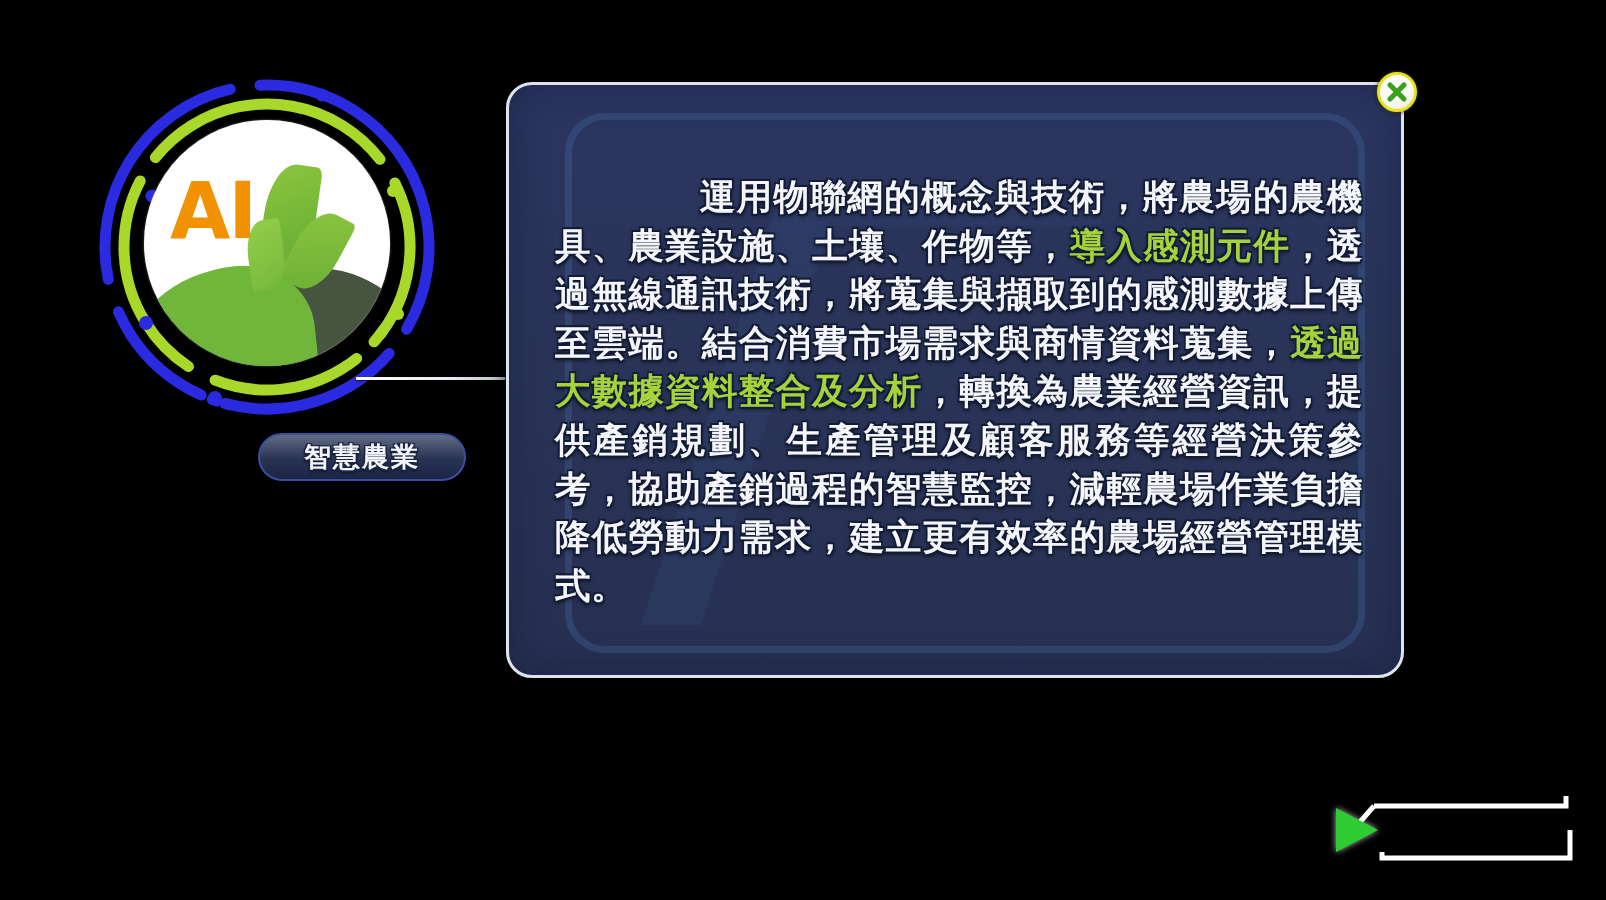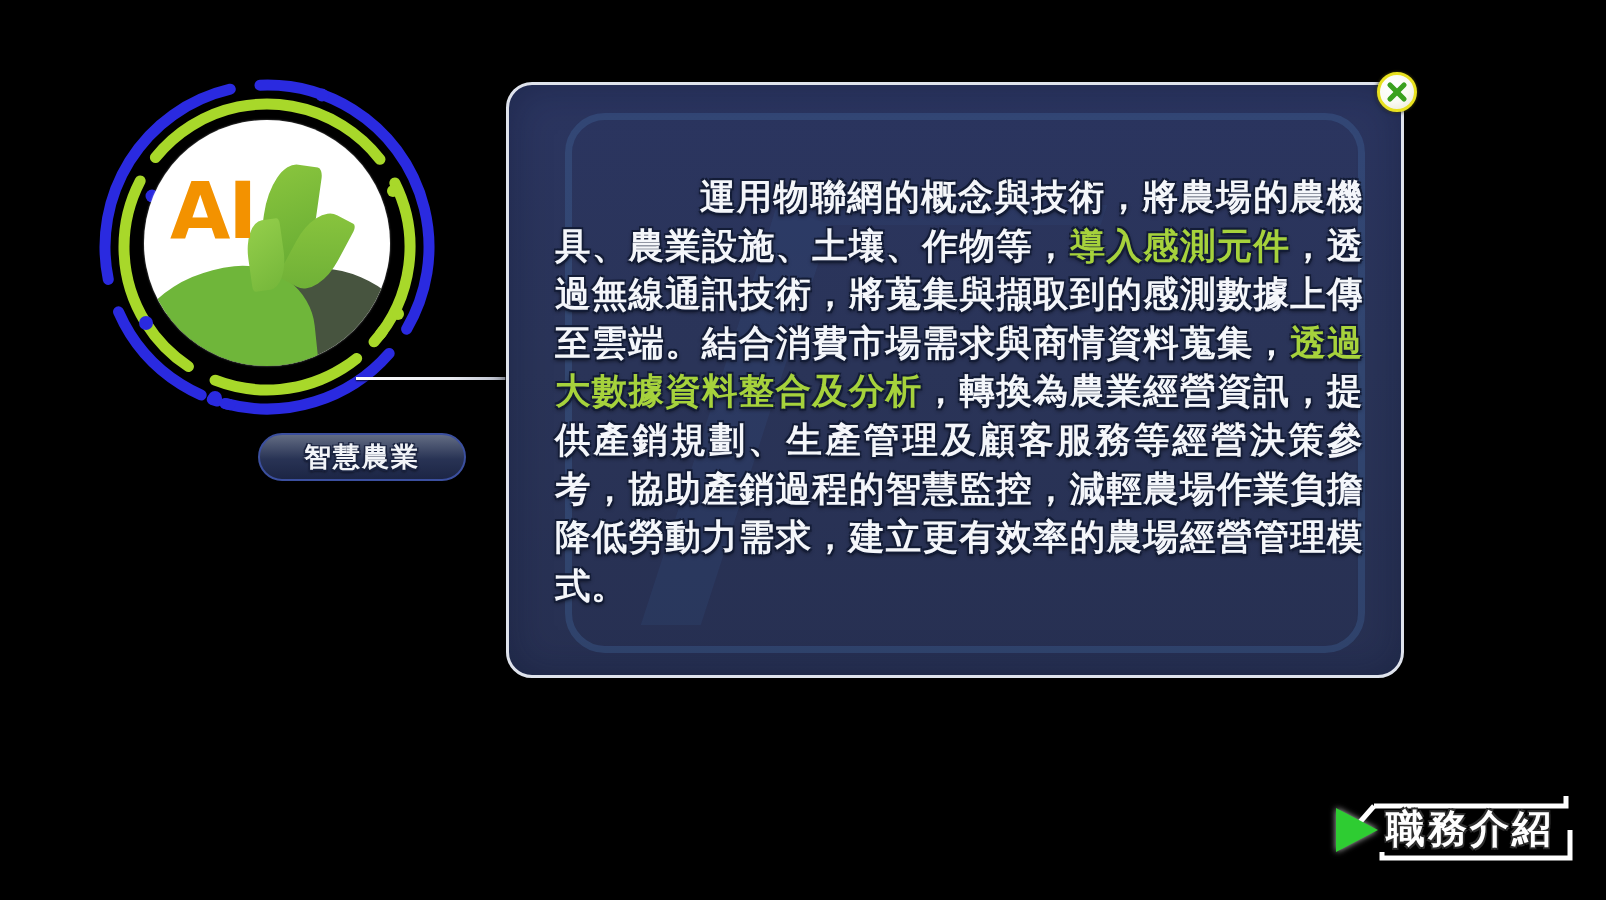--- a/index.html
+++ b/index.html
@@ -357,7 +357,6 @@
       <path d="M 226 72 L 52 72 L 52 66" fill="none" stroke="#ffffff" stroke-width="5"></path>
     </svg>
     <div id="next-play"></div>
-    <div id="next-label">職務介紹</div>
   </div>
 
 </div>

